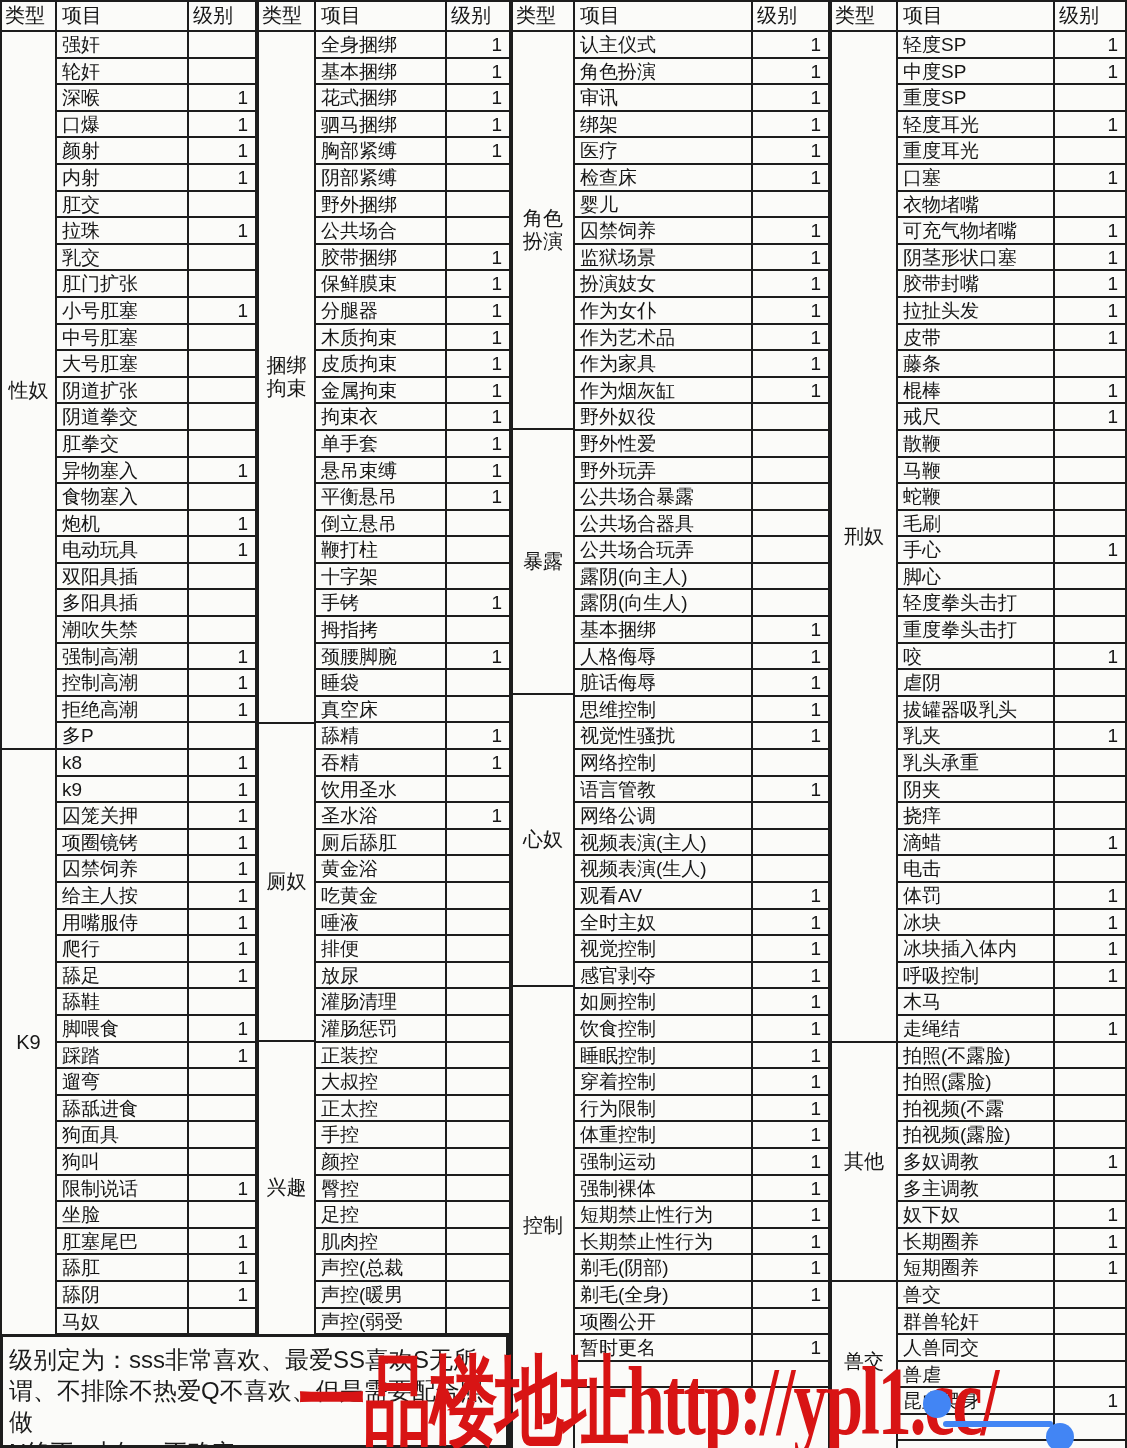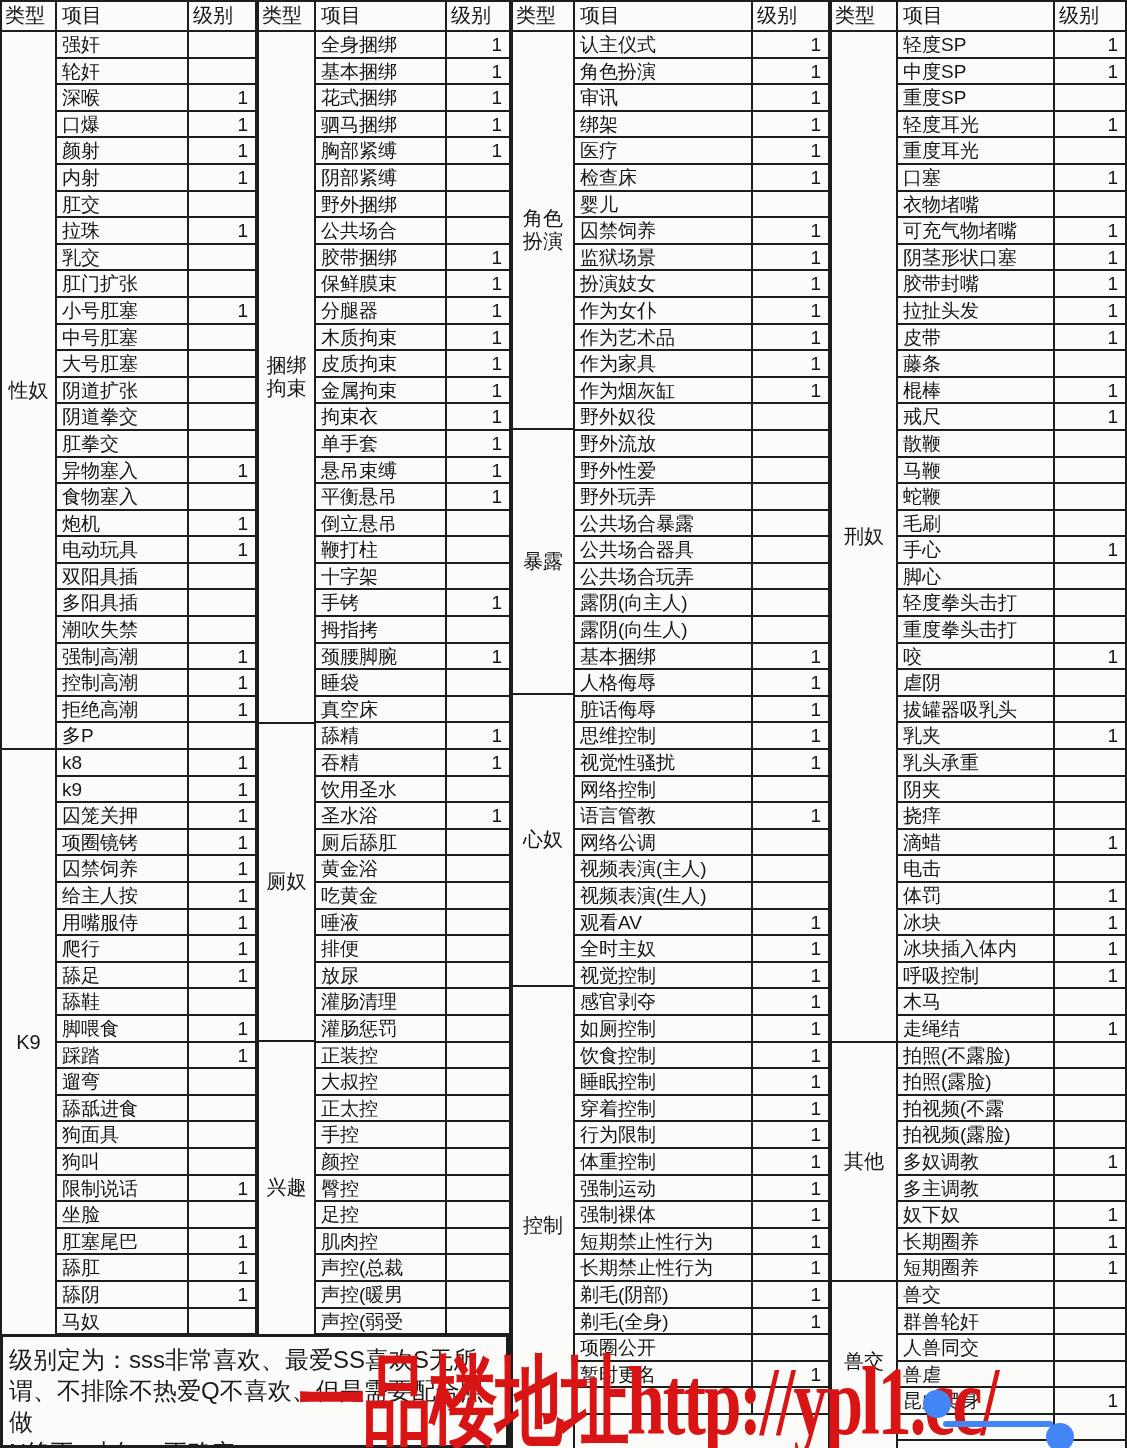--- a/index.html
+++ b/index.html
@@ -540,10 +540,6 @@
           <div class="cell level-cell" style="width: 75px;"></div>
         </div>
         <div class="row">
-          <div class="cell item-cell">野外流放</div>
-          <div class="cell level-cell" style="width: 75px;"></div>
-        </div>
-        <div class="row">
           <div class="cell item-cell">野外性爱</div>
           <div class="cell level-cell" style="width: 75px;"></div>
         </div>

